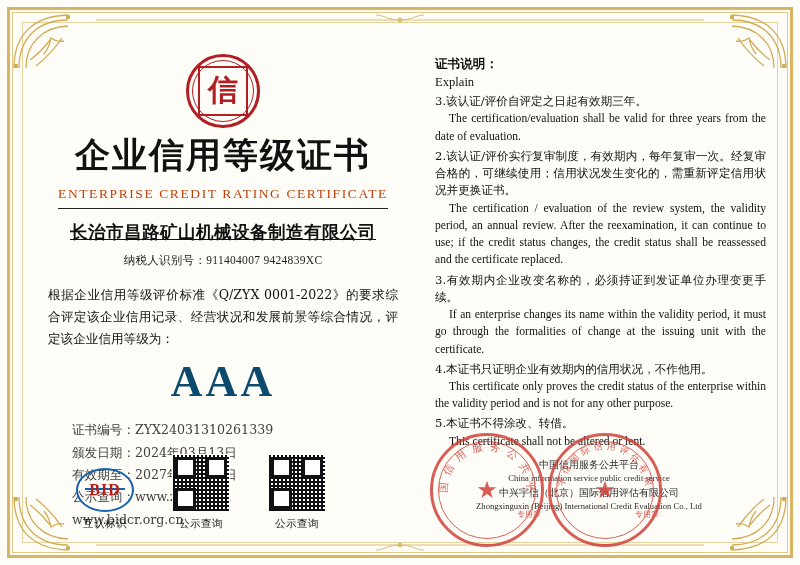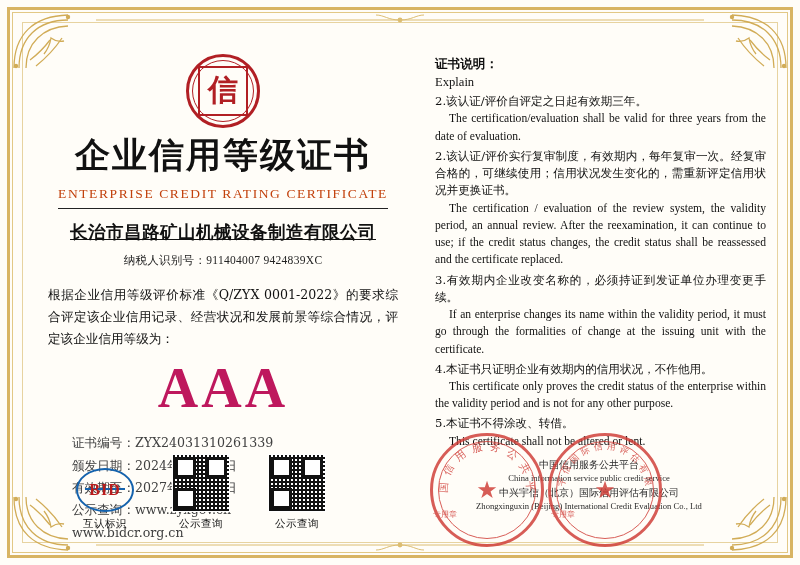--- a/index.html
+++ b/index.html
@@ -471,7 +471,7 @@
       <div class="explain-title-en">Explain</div>
 
       <div class="item">
-        <div class="cn">2.该认证/评价自评定之日起有效期三年。</div>
+        <div class="cn">3.该认证/评价自评定之日起有效期三年。</div>
         <div class="en">The certification/evaluation shall be valid for three years from the date of evaluation.</div>
       </div>
       <div class="item">

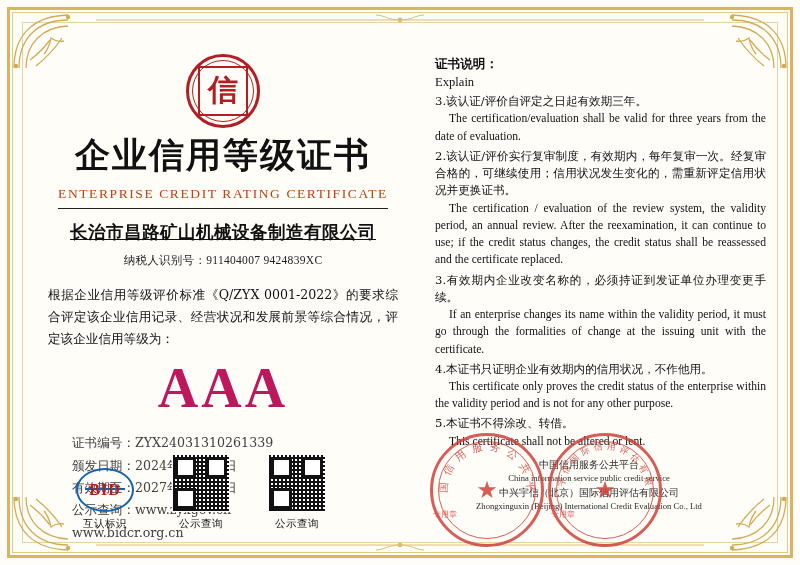--- a/index.html
+++ b/index.html
@@ -152,8 +152,8 @@
     font-family: "DejaVu Serif", serif;
   }
   .grade {
-    font-size: 56px;
-    color: #be185d;
+    font-size: 44px;
+    color: #0c4a6e;
     font-weight: bold;
     letter-spacing: 3px;
     margin-top: 6px;

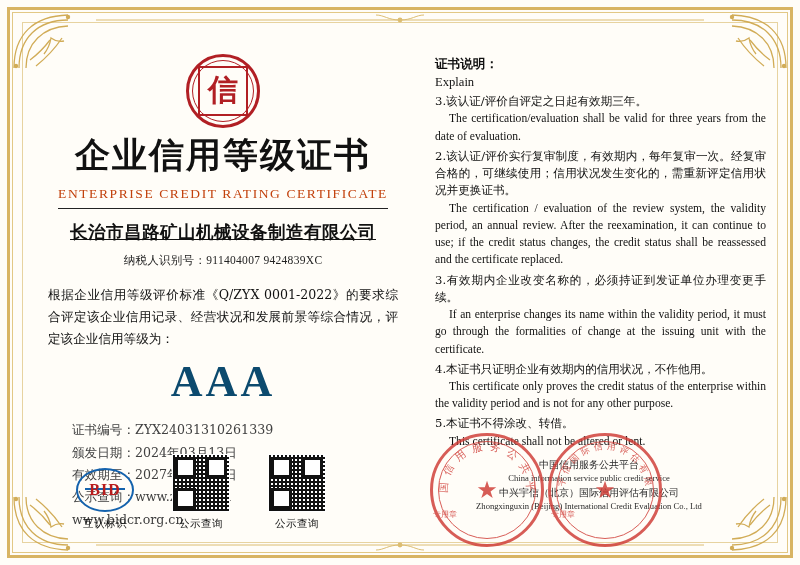--- a/index.html
+++ b/index.html
@@ -311,7 +311,7 @@
     position: absolute;
     left: 0; right: 0;
     bottom: 24px;
-    text-align: left;
+    text-align: right;
     font-size: 8px;
     font-family: "DejaVu Serif", serif;
   }

